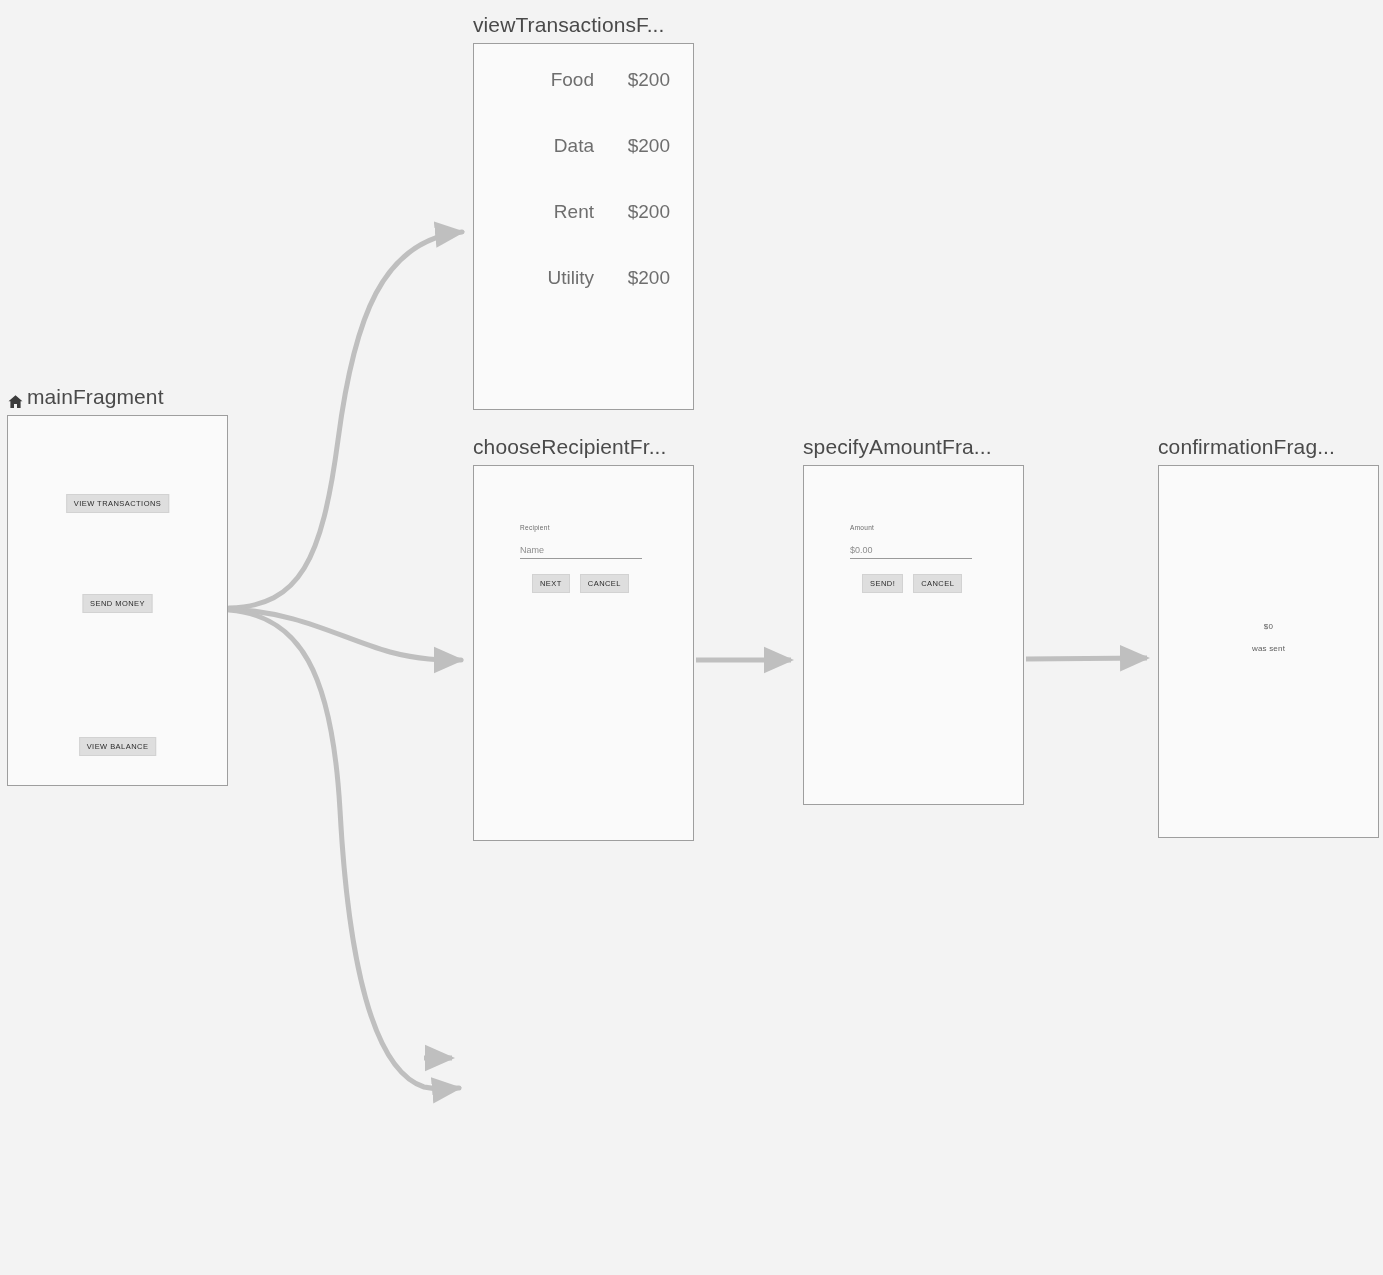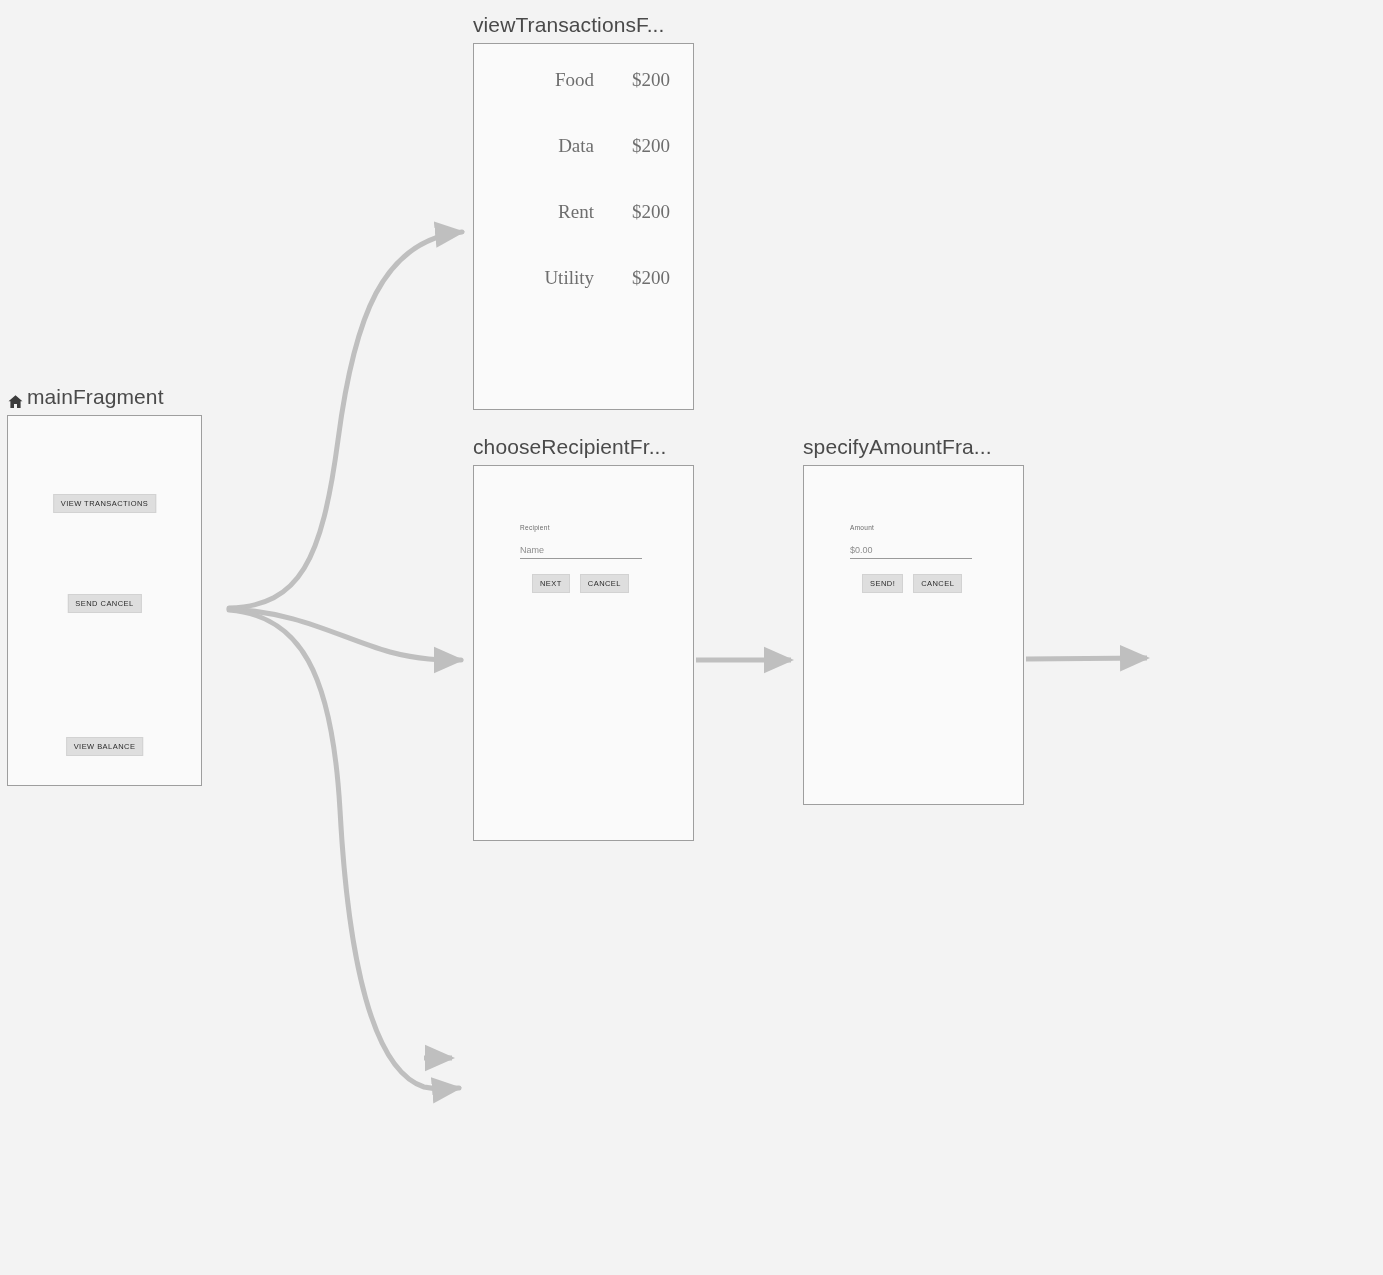--- a/index.html
+++ b/index.html
@@ -233,7 +233,7 @@
     <div class="node-label">
       <span>viewTransactionsF...</span>
     </div>
-    <div class="node-frame" style="width:221px; height:367px;font-family:Liberation Serif, serif;">
+    <div class="node-frame" style="width:221px; height:367px;">
       <div class="tx-list">
         <div class="tx-row">
           <span class="tx-name">Food</span>

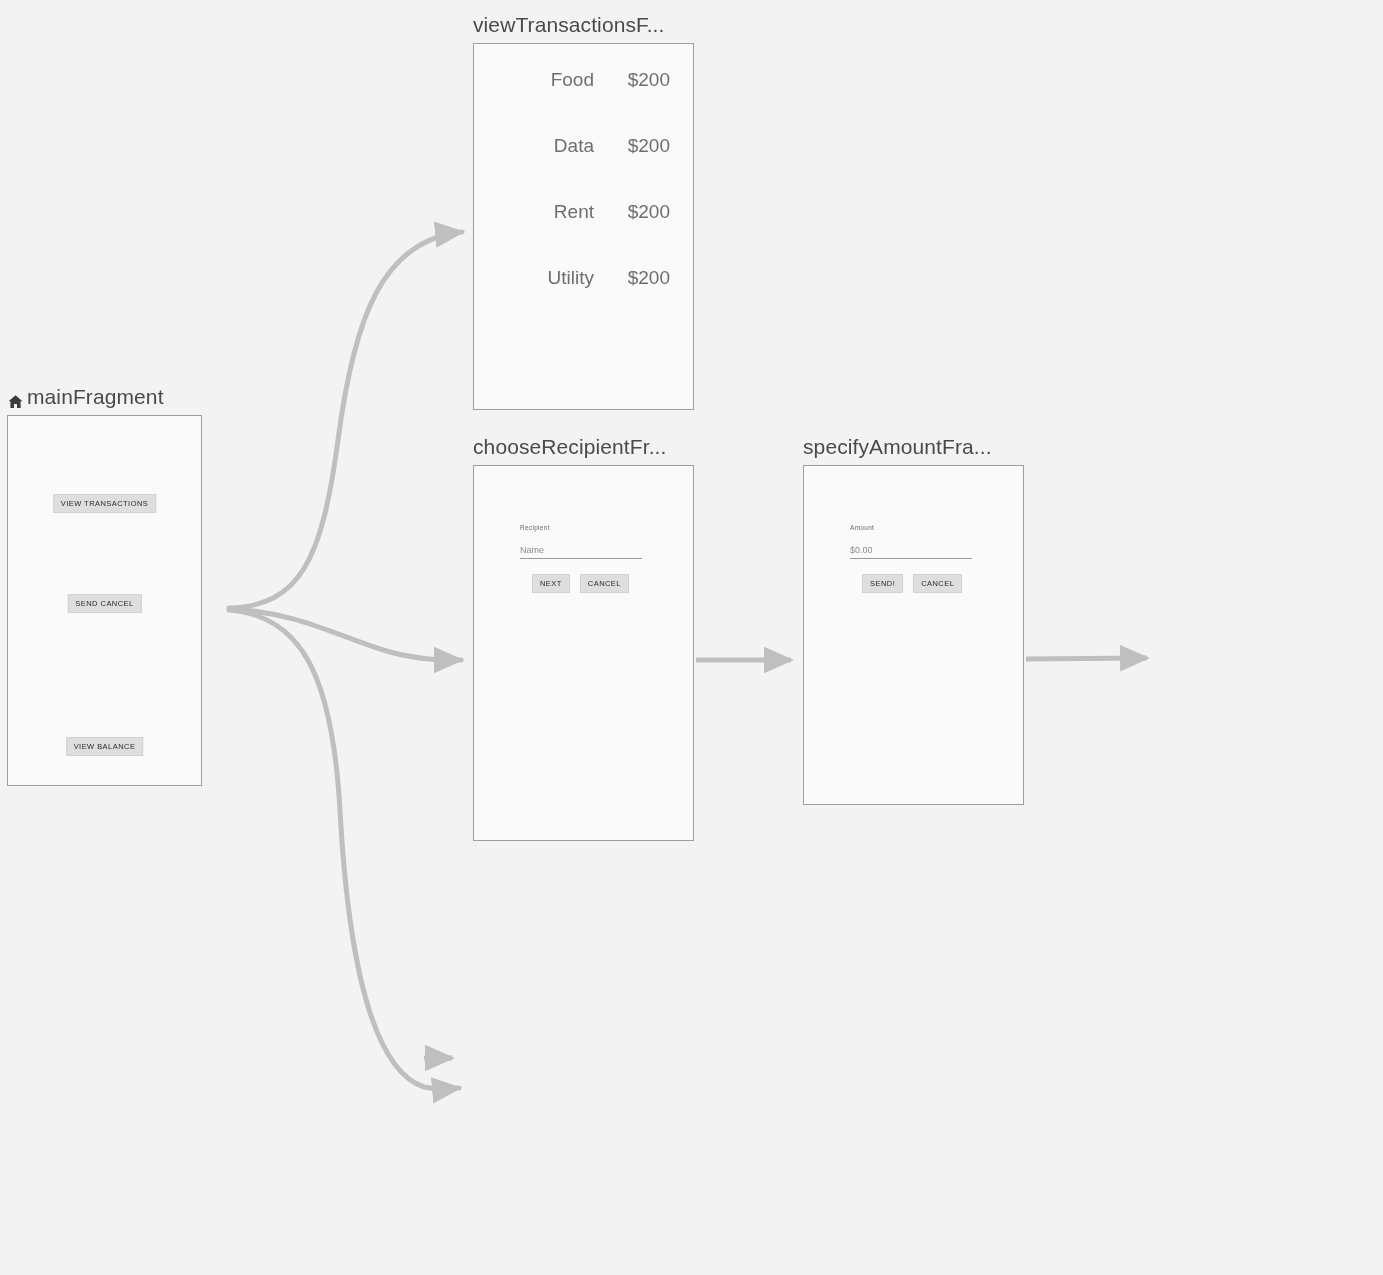--- a/index.html
+++ b/index.html
@@ -287,6 +287,17 @@
     </div>
   </div>
 
+  <div class="node" style="left:1158px; top:434px; width:221px;">
+    <div class="node-label">
+      <span>confirmationFrag...</span>
+    </div>
+    <div class="node-frame" style="width:221px; height:373px;">
+      <div class="confirm-preview">
+        <div class="confirm-amount">$0</div>
+        <div class="confirm-text">was sent</div>
+      </div>
+    </div>
+  </div>
 
 
 </div>

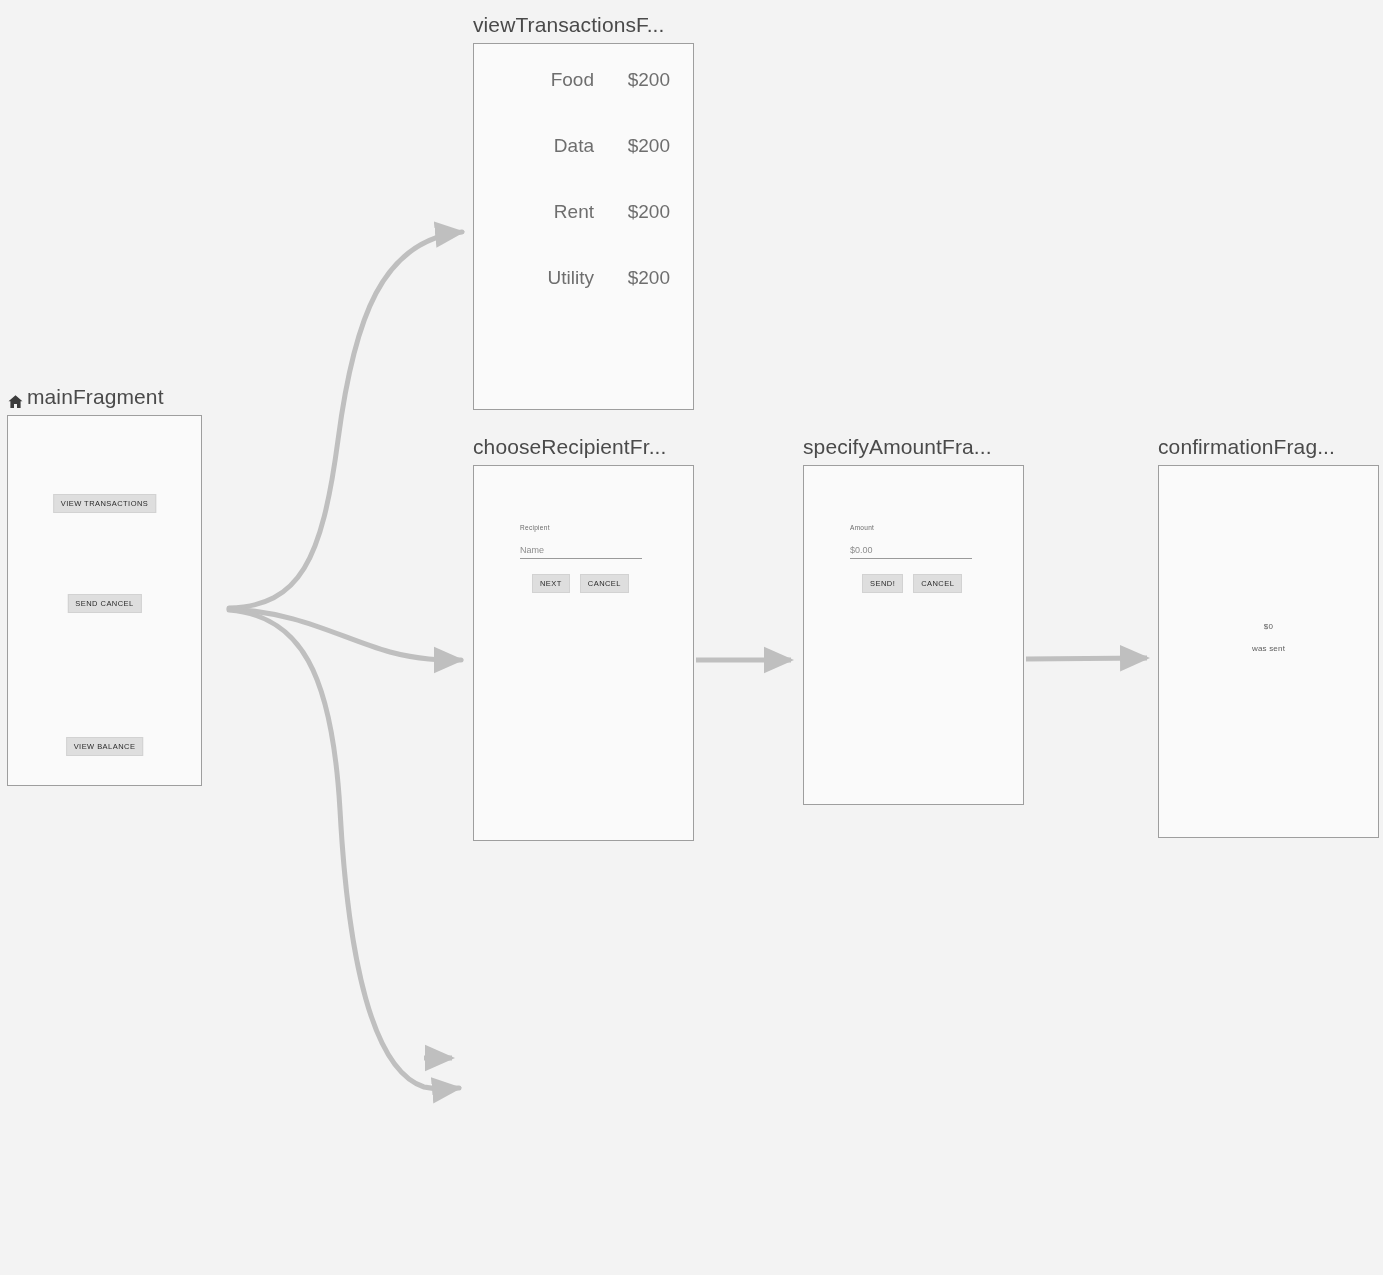--- a/index.html
+++ b/index.html
@@ -220,7 +220,7 @@
       </span>
       <span>mainFragment</span>
     </div>
-    <div class="node-frame" style="width:195px; height:371px;">
+    <div class="node-frame" style="width:221px; height:371px;">
       <div class="main-preview">
         <button class="mini-btn btn-view-transactions">VIEW TRANSACTIONS</button>
         <button class="mini-btn btn-send-money">SEND CANCEL</button>

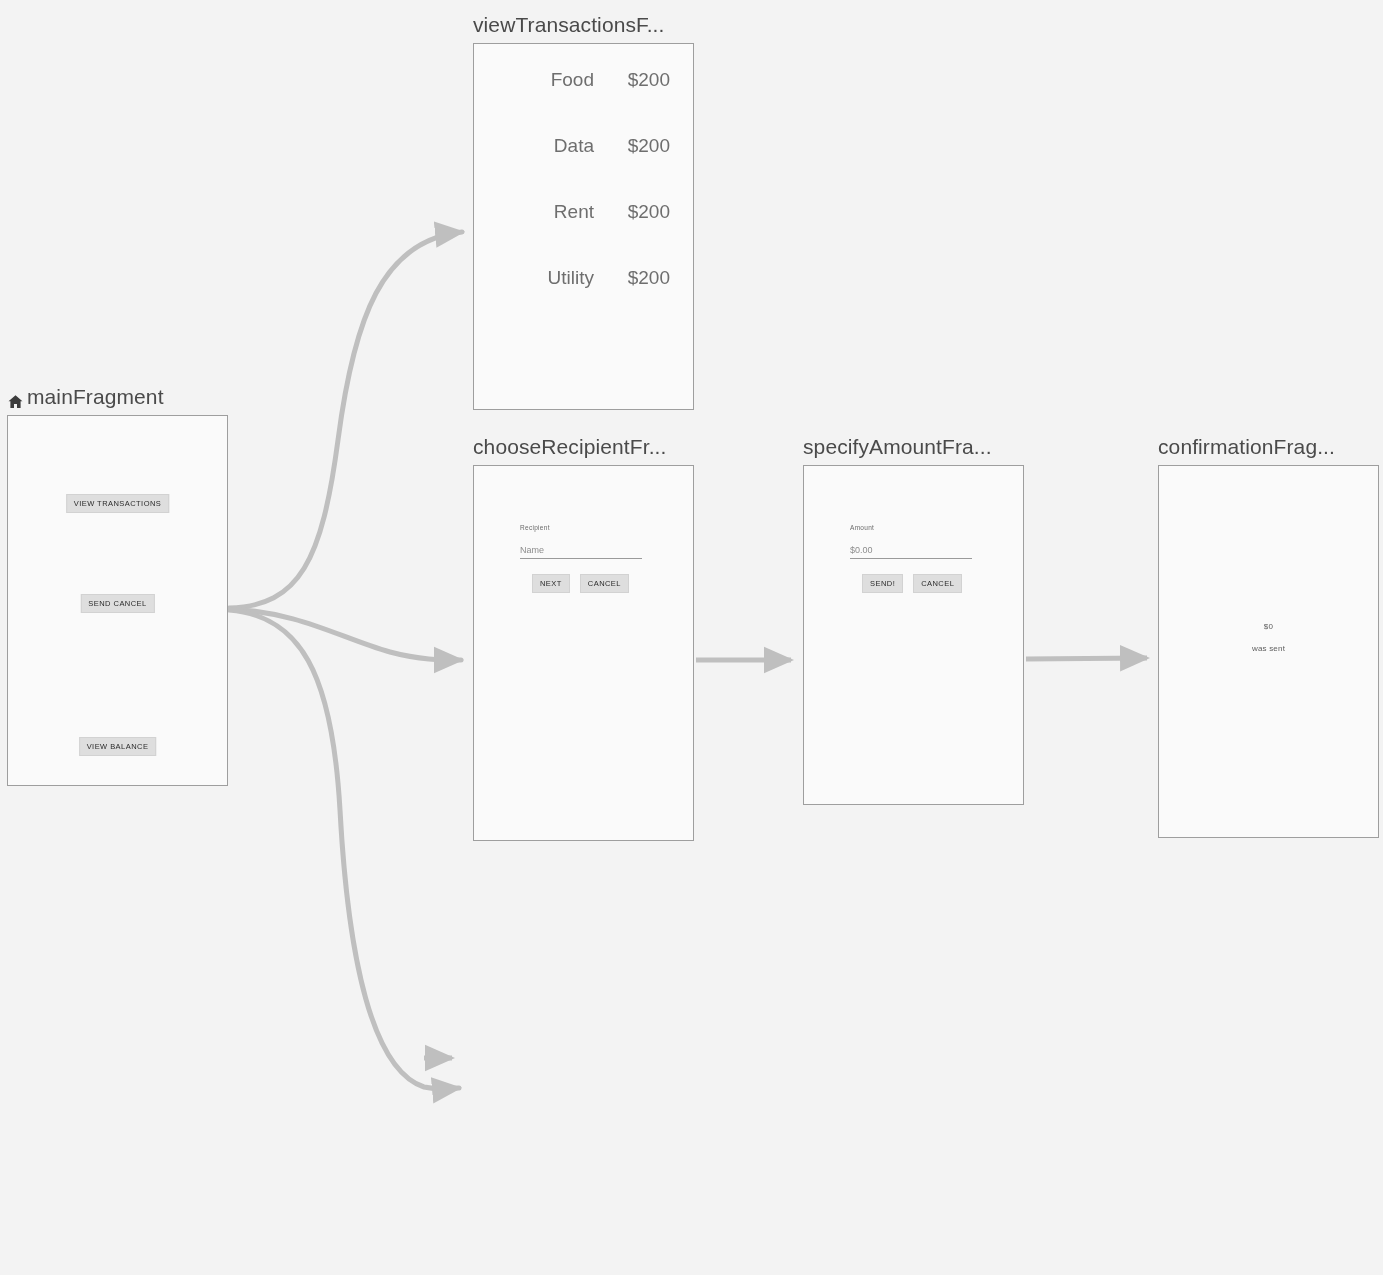--- a/index.html
+++ b/index.html
@@ -223,7 +223,7 @@
     <div class="node-frame" style="width:221px; height:371px;">
       <div class="main-preview">
         <button class="mini-btn btn-view-transactions">VIEW TRANSACTIONS</button>
-        <button class="mini-btn btn-send-money">SEND CANCEL</button>
+        <button class="mini-btn btn-send-money">SEND MONEY</button>
         <button class="mini-btn btn-view-balance">VIEW BALANCE</button>
       </div>
     </div>

